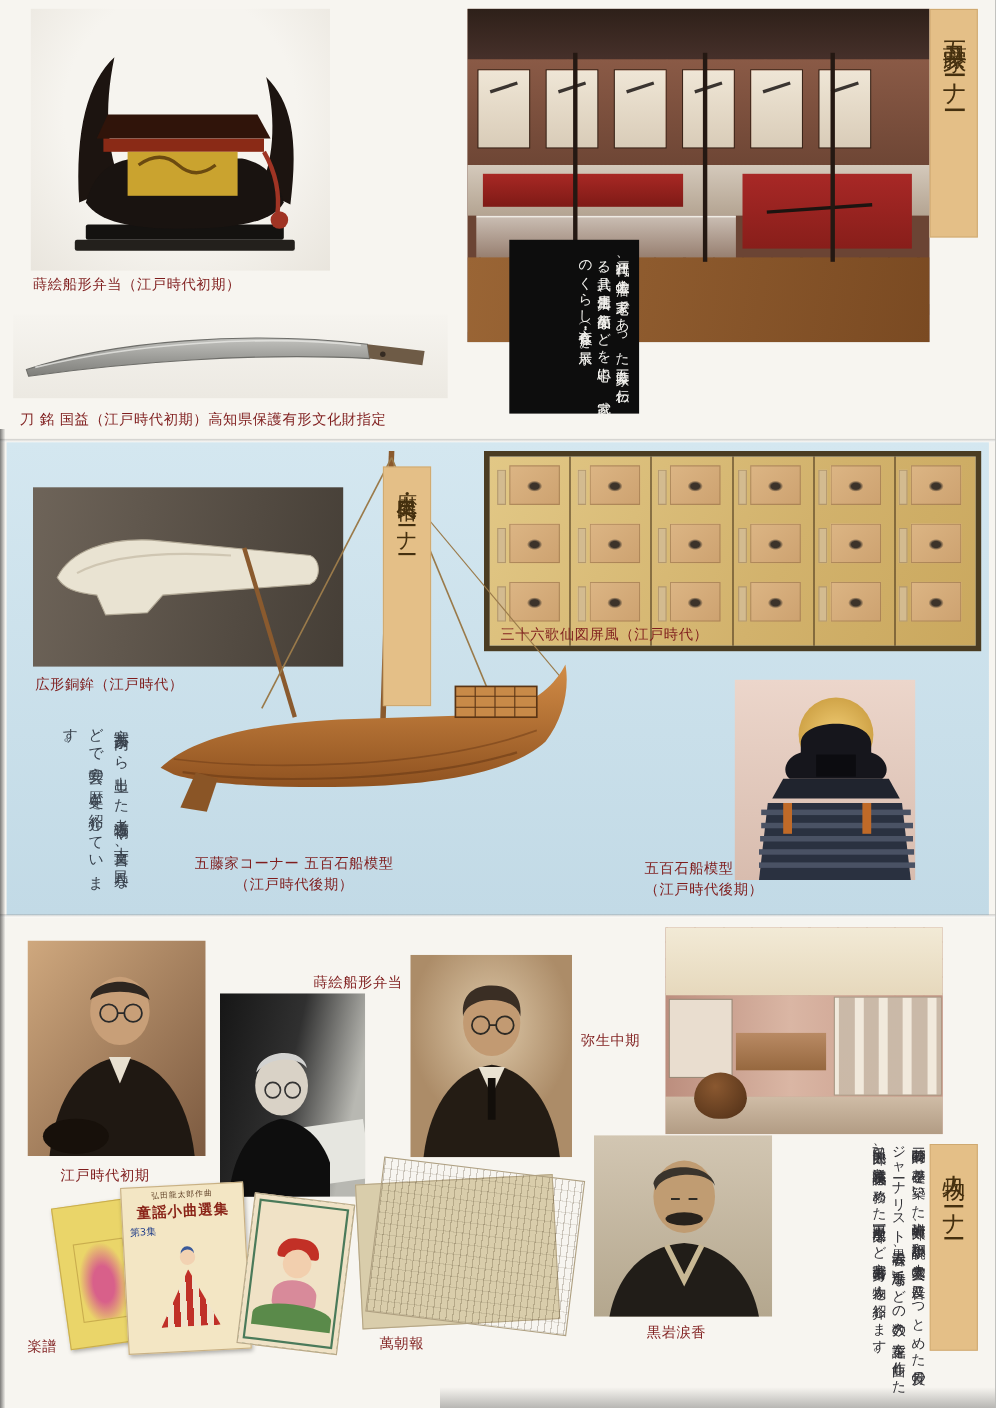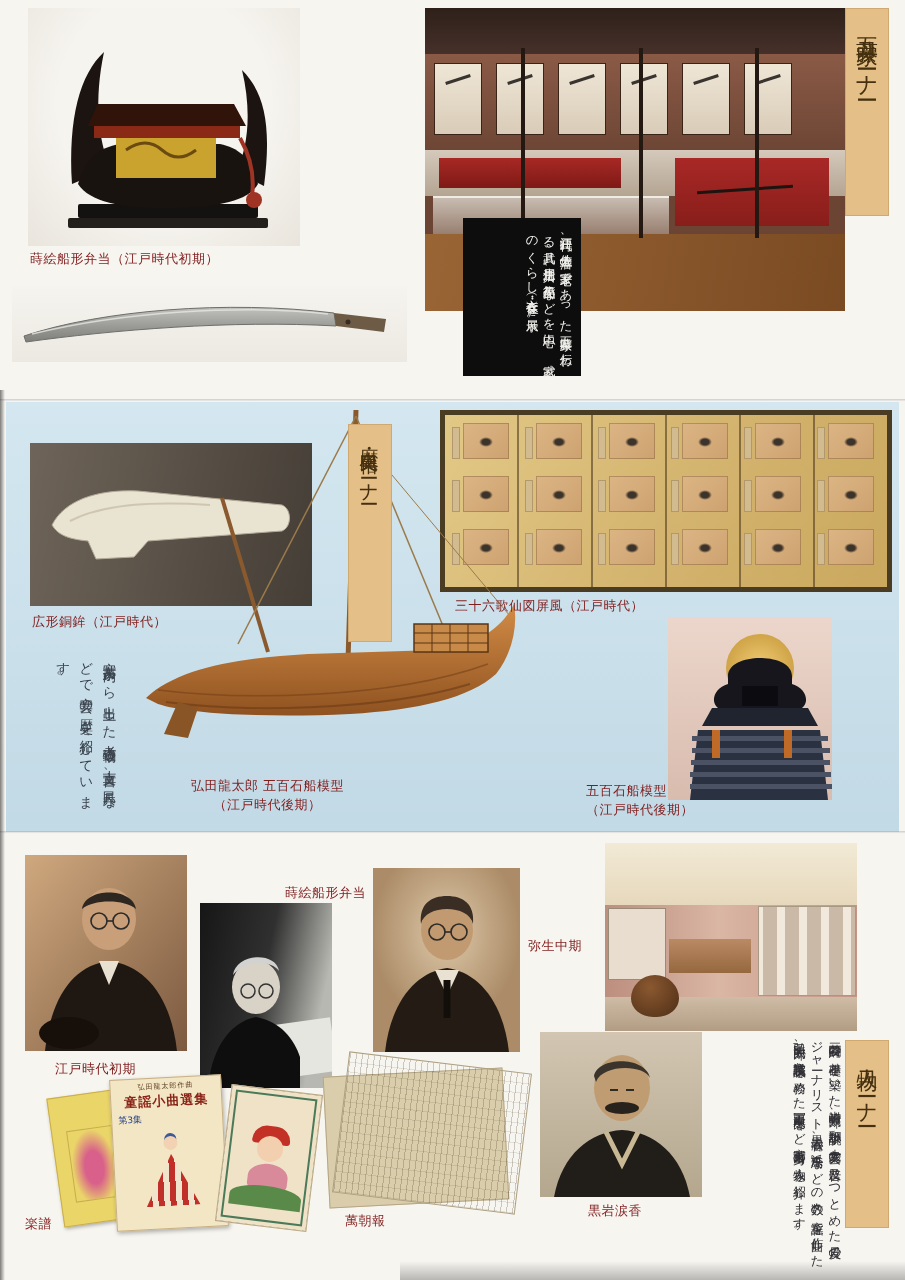--- a/index.html
+++ b/index.html
@@ -119,6 +119,7 @@
       <path d="M20,48 C110,26 230,18 316,28" stroke="#e6e6e2" stroke-width="1.5" fill="none" opacity=".8"></path>
     </svg>
   </figure>
+  <div class="caption" style="left:18px;top:372px">刀 銘 国益（江戸時代初期）高知県保護有形文化財指定</div>
 
   <figure class="ph-room1">
     <div class="g-ceil"></div>

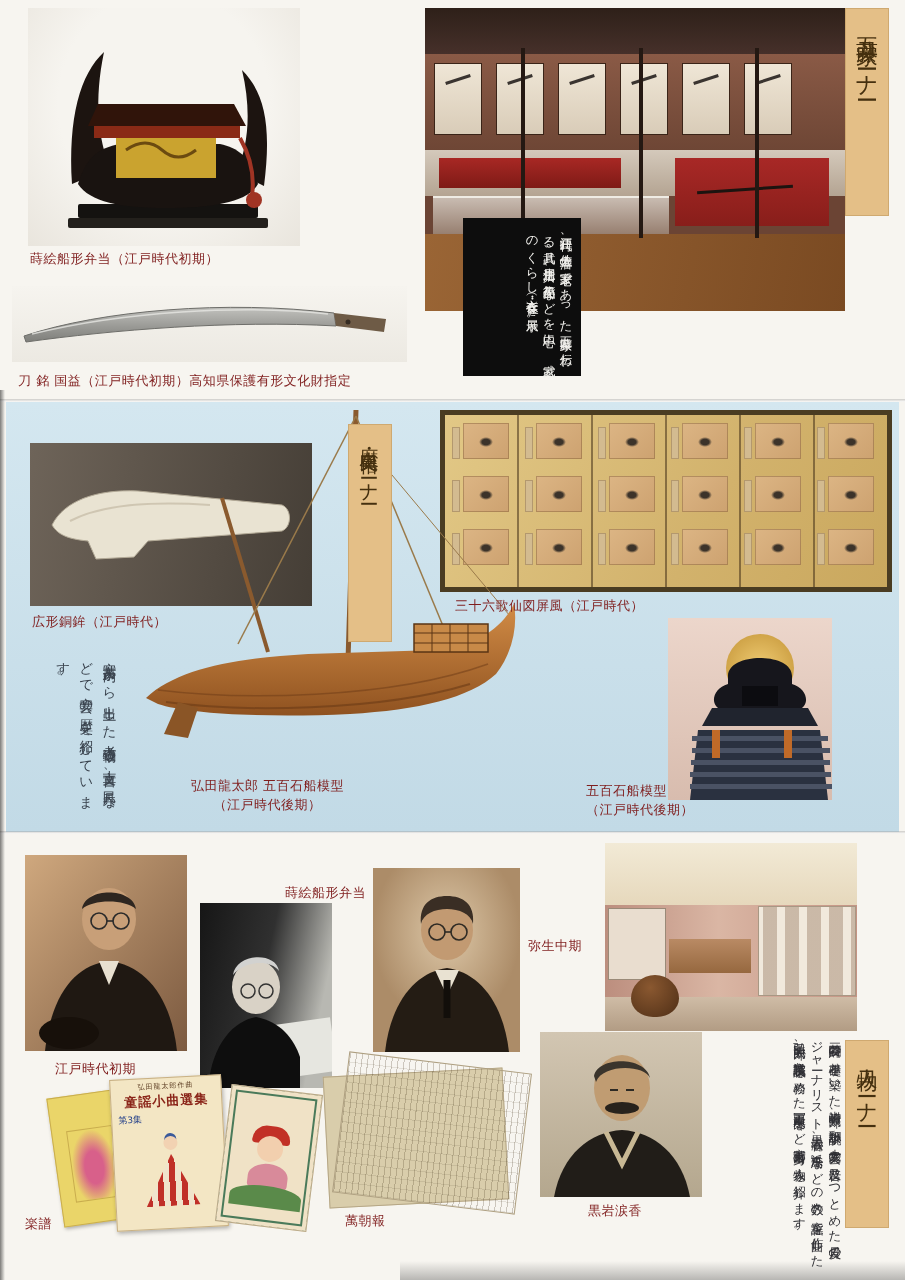--- a/index.html
+++ b/index.html
@@ -222,7 +222,7 @@
         <div class="scr-strip" style="left: 372px; top: 118px;"></div>
       </div>
   </figure>
-  <div class="caption" style="left:455px;top:597px">三十六歌仙図屏風（江戸時代）</div>
+  <div class="caption" style="left:455px;top:568px">三十六歌仙図屏風（江戸時代）</div>
 
   <figure class="ph-armor">
     <svg width="164" height="182" viewBox="0 0 164 182">

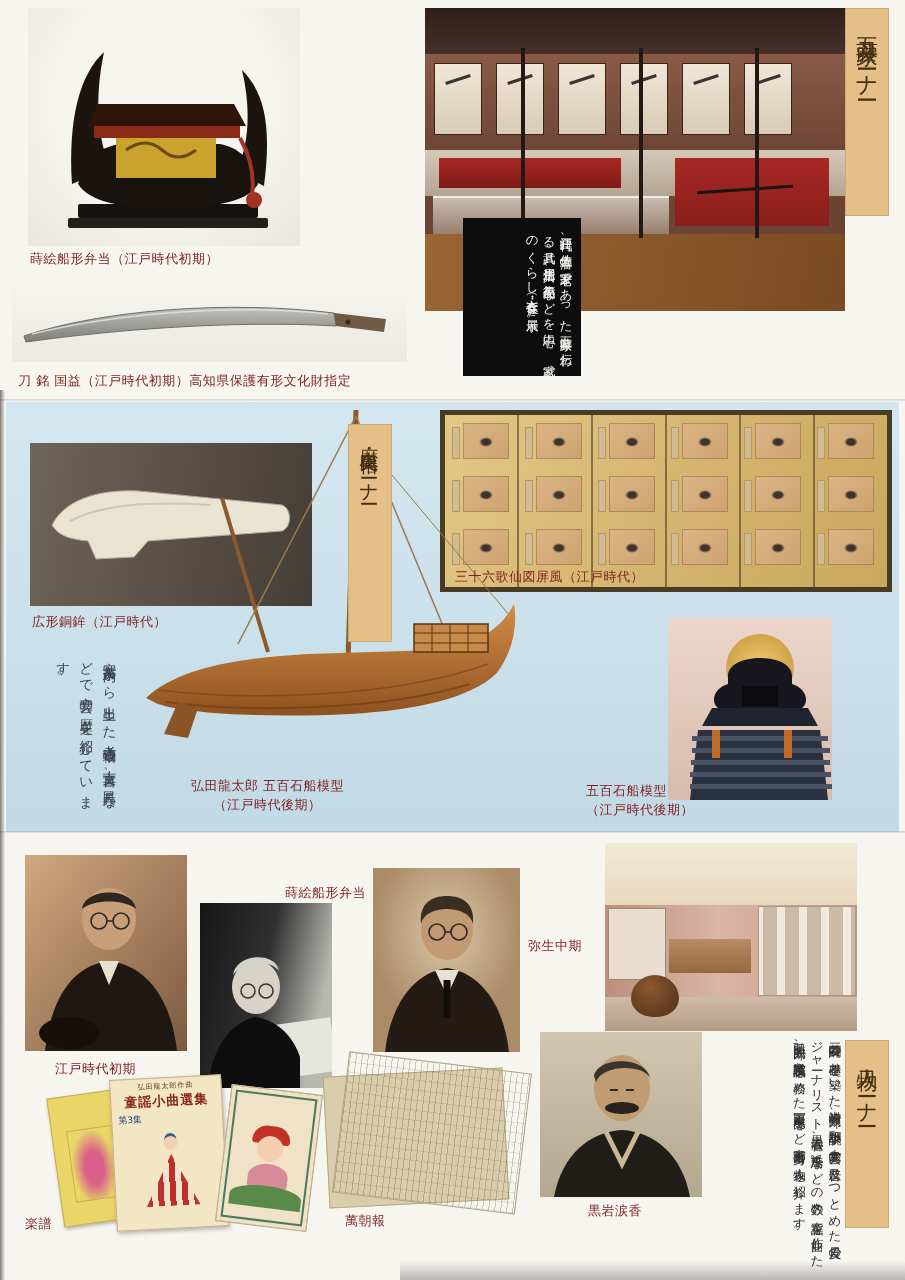--- a/index.html
+++ b/index.html
@@ -177,7 +177,7 @@
     </svg>
   </figure>
   <div class="caption two" style="left:125px;top:777px;width:285px">
-    <span>弘田龍太郎 五百石船模型</span><br>
+    <span>五藤家コーナー 五百石船模型</span><br>
     <span>（江戸時代後期）</span>
   </div>
 

